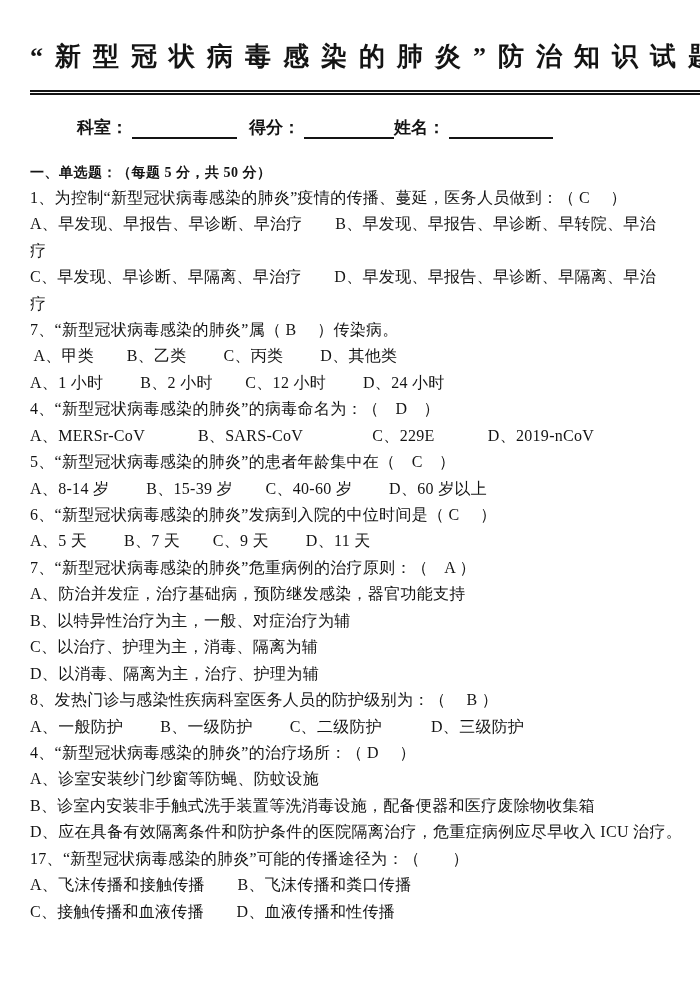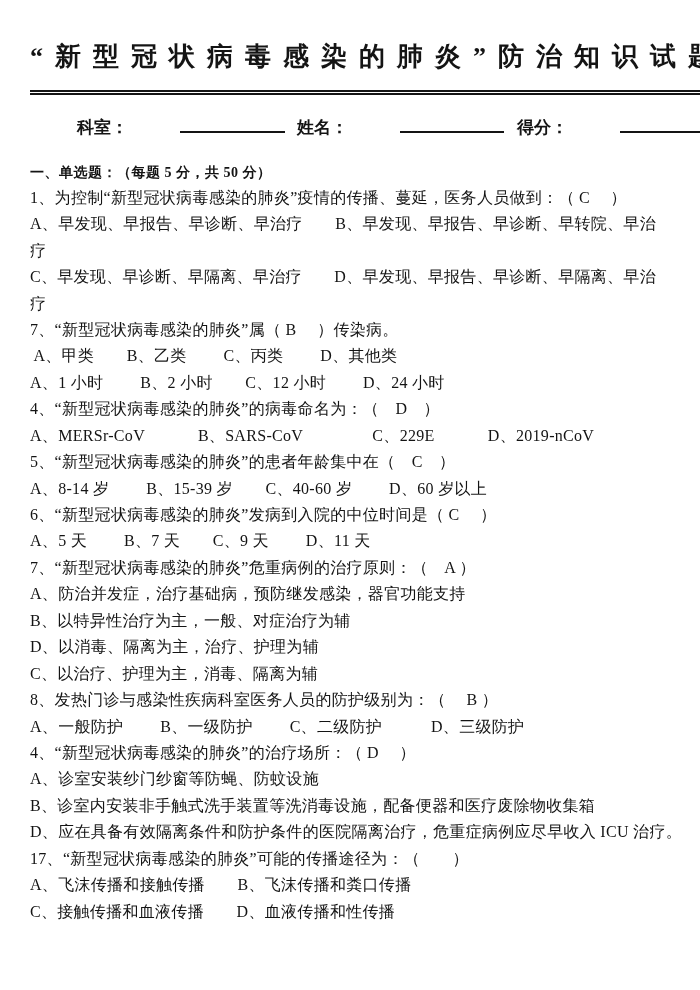--- a/index.html
+++ b/index.html
@@ -46,8 +46,7 @@
   }
   .field-group {
     display: flex;
-    align-items: flex-start;
-    gap: 48px;
+    align-items: flex-end;
   }
   .blank-line {
     display: inline-block;

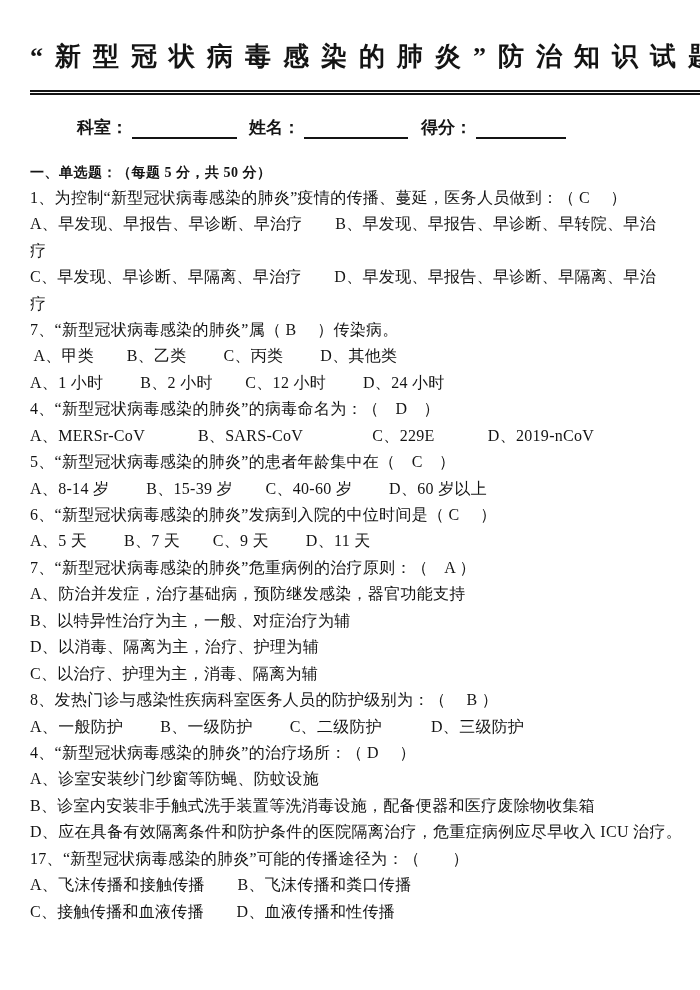--- a/index.html
+++ b/index.html
@@ -93,12 +93,12 @@
         <span class="blank-line blank-dept"></span>
       </span>
       <span class="field-group">
+        <span>得分：</span>
+        <span class="blank-line blank-score"></span>
+      </span>
+      <span class="field-group">
         <span>姓名：</span>
         <span class="blank-line blank-name"></span>
-      </span>
-      <span class="field-group">
-        <span>得分：</span>
-        <span class="blank-line blank-score"></span>
       </span>
     </div>
 

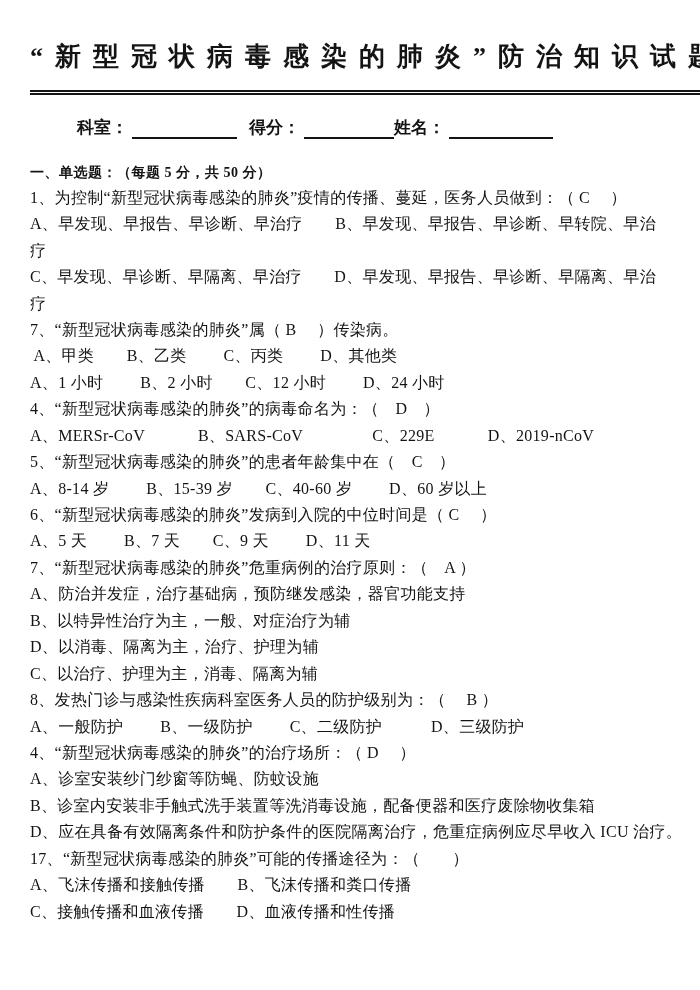--- a/index.html
+++ b/index.html
@@ -122,8 +122,8 @@
         <div class="line">7、“新型冠状病毒感染的肺炎”危重病例的治疗原则：（　A ）</div>
         <div class="line">A、防治并发症，治疗基础病，预防继发感染，器官功能支持</div>
         <div class="line">B、以特异性治疗为主，一般、对症治疗为辅</div>
+        <div class="line">C、以治疗、护理为主，消毒、隔离为辅</div>
         <div class="line">D、以消毒、隔离为主，治疗、护理为辅</div>
-        <div class="line">C、以治疗、护理为主，消毒、隔离为辅</div>
         <div class="line">8、发热门诊与感染性疾病科室医务人员的防护级别为：（　 B ）</div>
         <div class="line">A、一般防护　　 B、一级防护　　 C、二级防护　　　D、三级防护</div>
         <div class="line">4、“新型冠状病毒感染的肺炎”的治疗场所：（ D　 ）</div>

